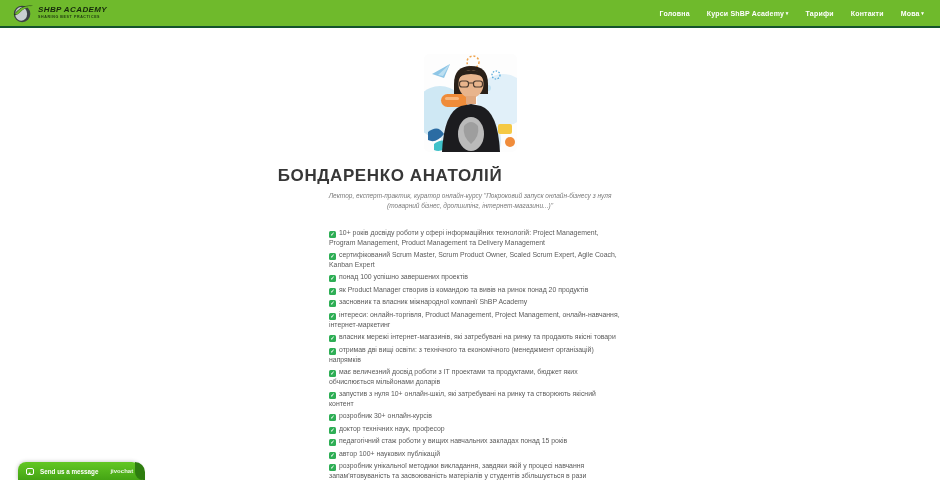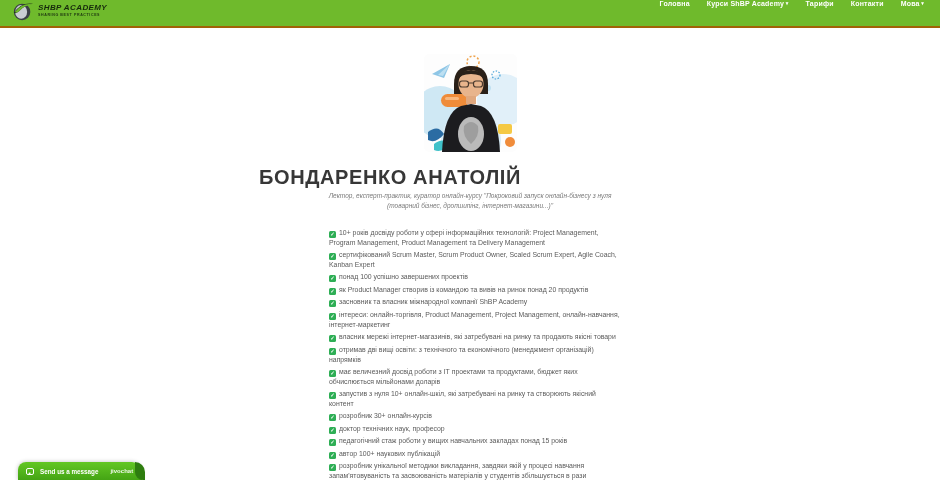--- a/index.html
+++ b/index.html
@@ -9,8 +9,8 @@
 
   
   .header { position:absolute; top:0; left:0; width:940px; height:28px;
-            background:#6fba2c; border-bottom:2px solid #a16207;
-            display:flex; align-items:flex-start; justify-content:space-between;
+            background:#6fba2c; border-bottom:2px solid #14532d;
+            display:flex; align-items:center; justify-content:space-between;
             padding:0 16px 0 12px; z-index:5; }
   .logo { display:flex; align-items:center; gap:4px; }
   .logo-icon { width:22px; height:22px; flex:0 0 auto; }

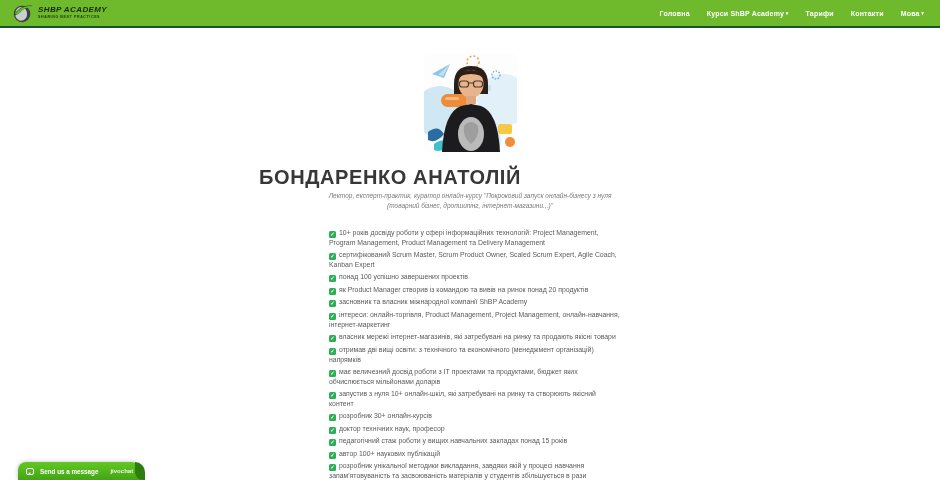--- a/index.html
+++ b/index.html
@@ -26,7 +26,7 @@
   .photo-wrap { position:absolute; top:54px; left:424px; width:93px; height:98px;
                 border-radius:5px; overflow:hidden; background:#fdfdfd; }
   .page-title { position:absolute; top:166px; left:0; width:780px; text-align:center;
-                font-size:20px; font-weight:bold; color:#373737; letter-spacing:.6px; }
+                font-size:17px; font-weight:bold; color:#373737; letter-spacing:.6px; }
   .subtitle { position:absolute; top:191px; left:320px; width:300px; text-align:center;
               font-style:italic; font-size:6.5px; color:#7a7a7a; line-height:1.6; }
 

